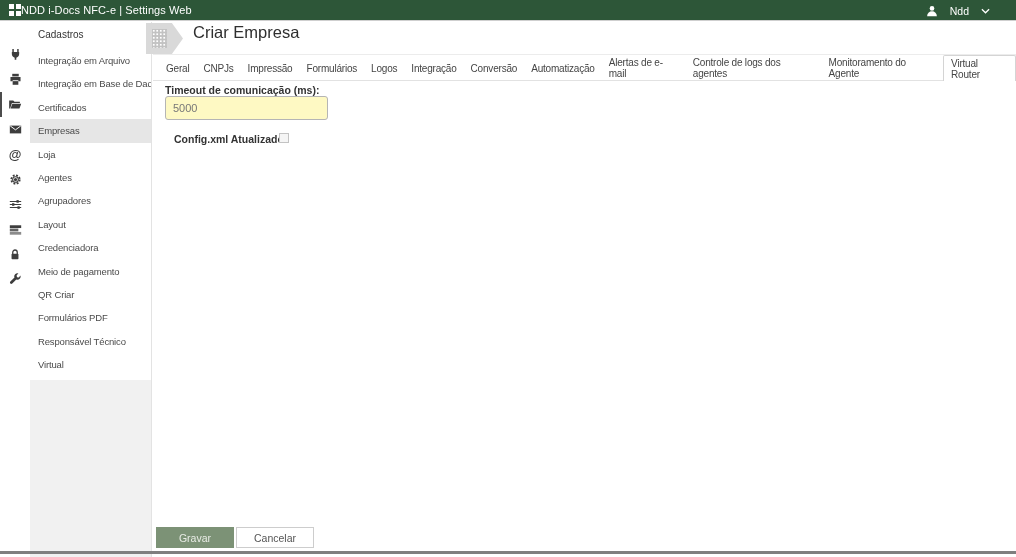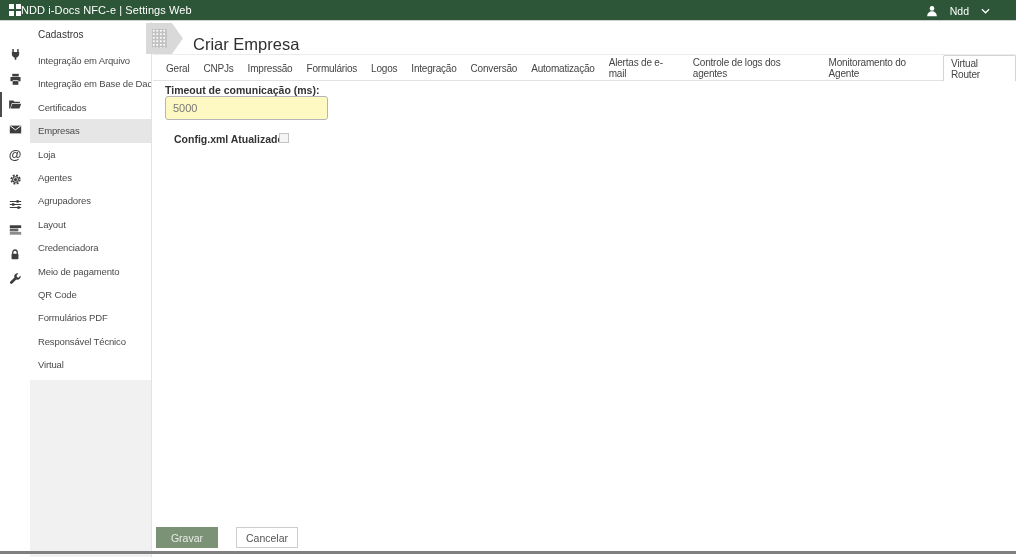--- a/index.html
+++ b/index.html
@@ -40,7 +40,7 @@
   .main { position: absolute; top: 22px; left: 153px; right: 0; bottom: 0; background: #fff; }
 
   .page-header { position: absolute; top: 1px; left: -7px; height: 31px;
-    display: flex; align-items: flex-end; }
+    display: flex; align-items: flex-start; }
   .crumb-arrow { width: 37px; height: 31px; background: #d9d9d9;
     clip-path: polygon(0 0, 70% 0, 100% 50%, 70% 100%, 0 100%);
     display: flex; align-items: center; }

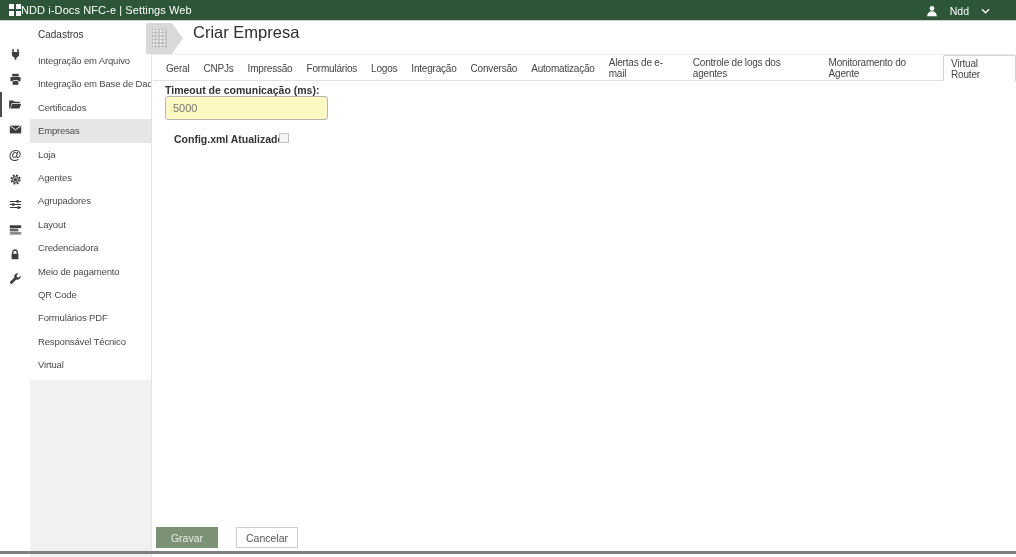--- a/index.html
+++ b/index.html
@@ -182,7 +182,7 @@
       <div class="sidebar-item">Layout</div>
       <div class="sidebar-item">Credenciadora</div>
       <div class="sidebar-item">Meio de pagamento</div>
-      <div class="sidebar-item">QR Code</div>
+      <div class="sidebar-item">QR Criar</div>
       <div class="sidebar-item">Formulários PDF</div>
       <div class="sidebar-item">Responsável Técnico</div>
       <div class="sidebar-item">Virtual</div>

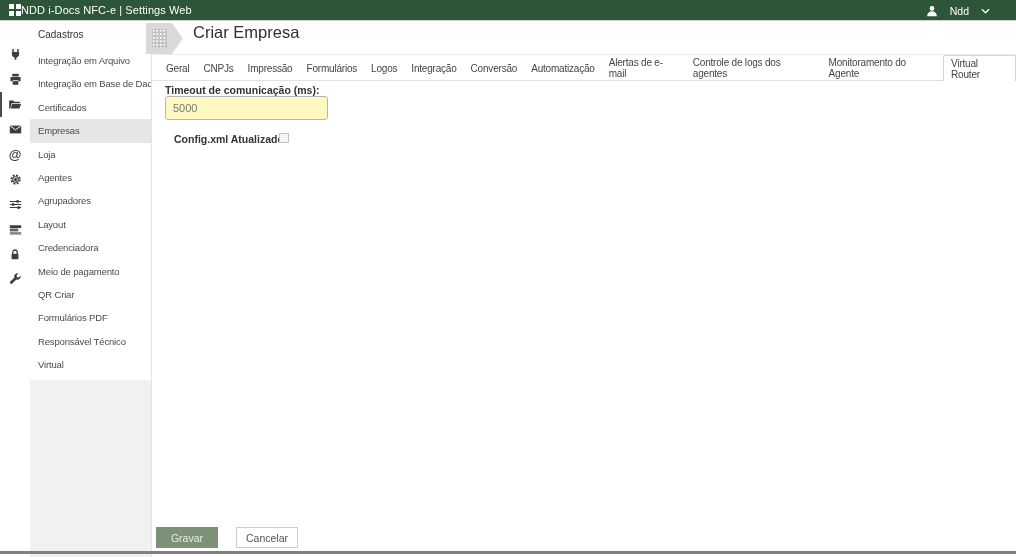--- a/index.html
+++ b/index.html
@@ -70,7 +70,7 @@
     border: 1px solid #c3c3c3; background: #f5f5f5; cursor: pointer; }
 
   
-  .btn { position: absolute; top: 505px; width: 62px; height: 21px; font-size: 10.5px;
+  .btn { position: absolute; top: 505px; width: 78px; height: 21px; font-size: 10.5px;
     display: flex; align-items: center; justify-content: center; cursor: pointer;
     font-family: "Liberation Sans", sans-serif; }
   .btn-save { left: 3px; background: #7c9276; color: #e9ece6; border: 1px solid #7c9276; }

